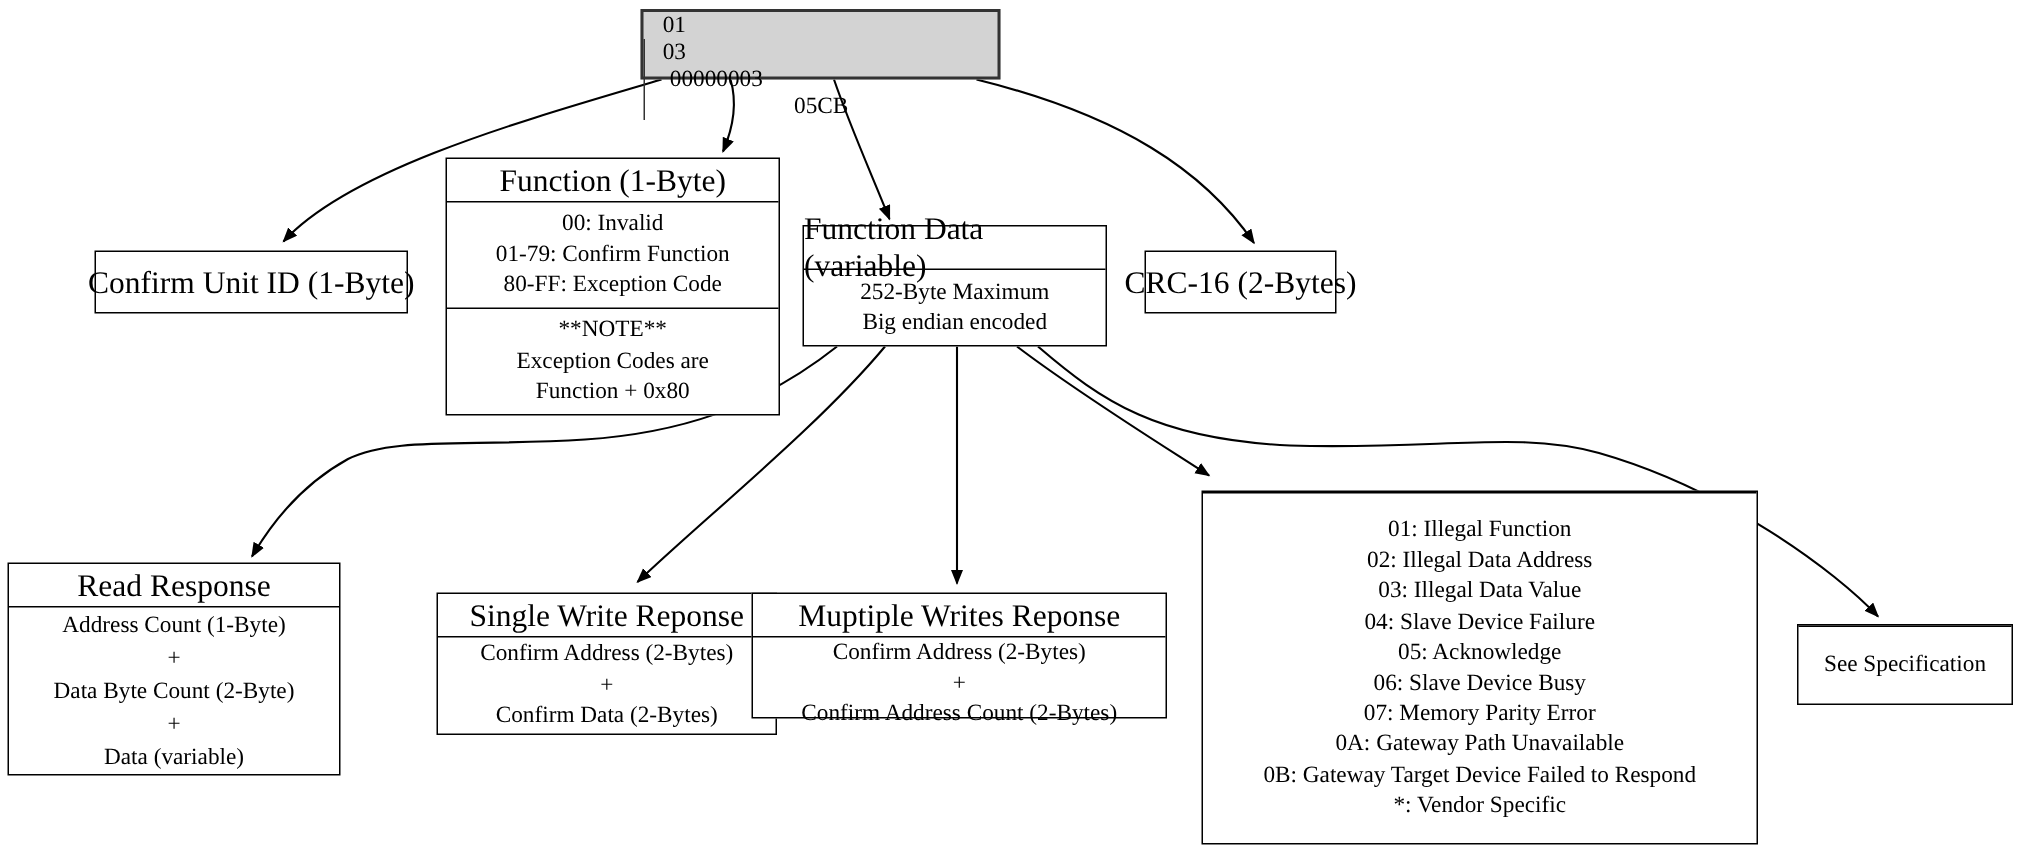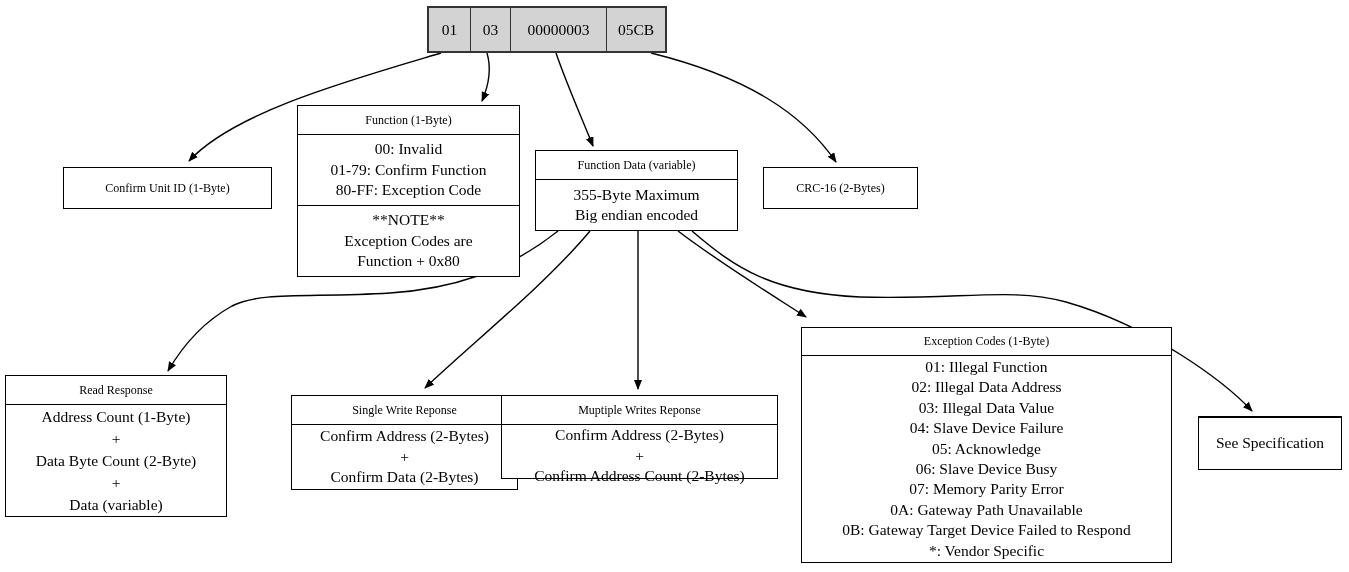--- a/index.html
+++ b/index.html
@@ -57,7 +57,7 @@
     left: 427px; top: 6px;
     width: 240px; height: 47px;
     display: flex;
-    flex-direction: row;
+    flex-direction: column;
     background: #d3d3d3;
     border: 2px solid #333333;
   }

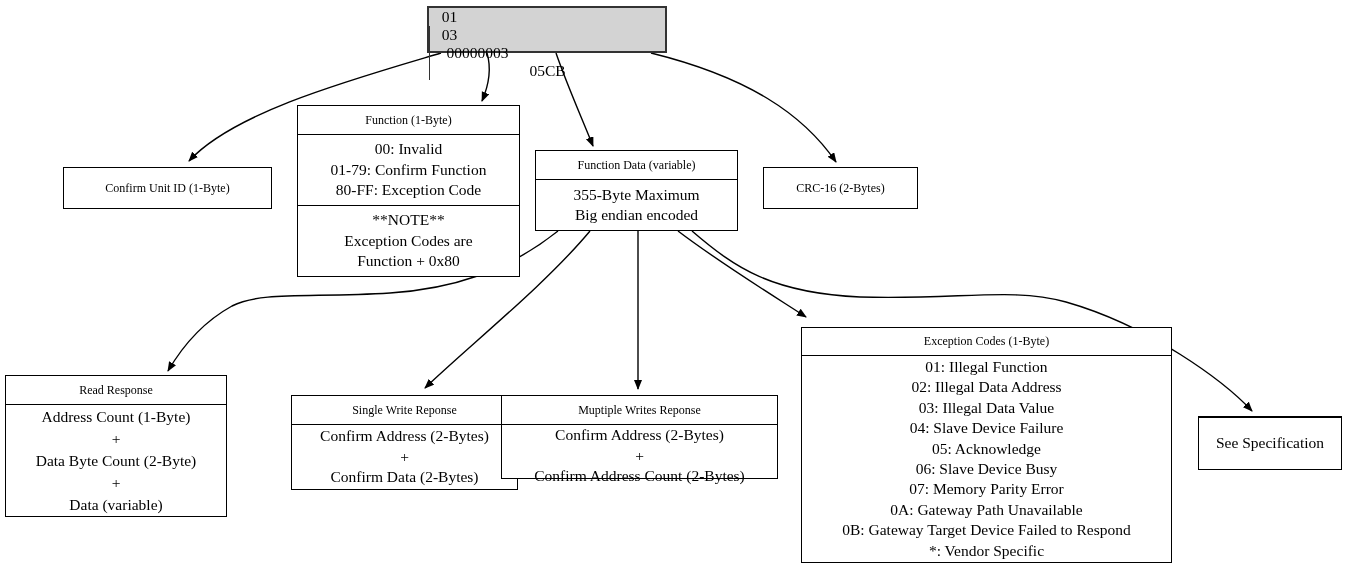--- a/index.html
+++ b/index.html
@@ -32,7 +32,7 @@
     display: flex;
     align-items: center;
     justify-content: center;
-    font-size: 12px;
+    font-size: 21px;
     flex: 0 0 auto;
   }
   .node .section {

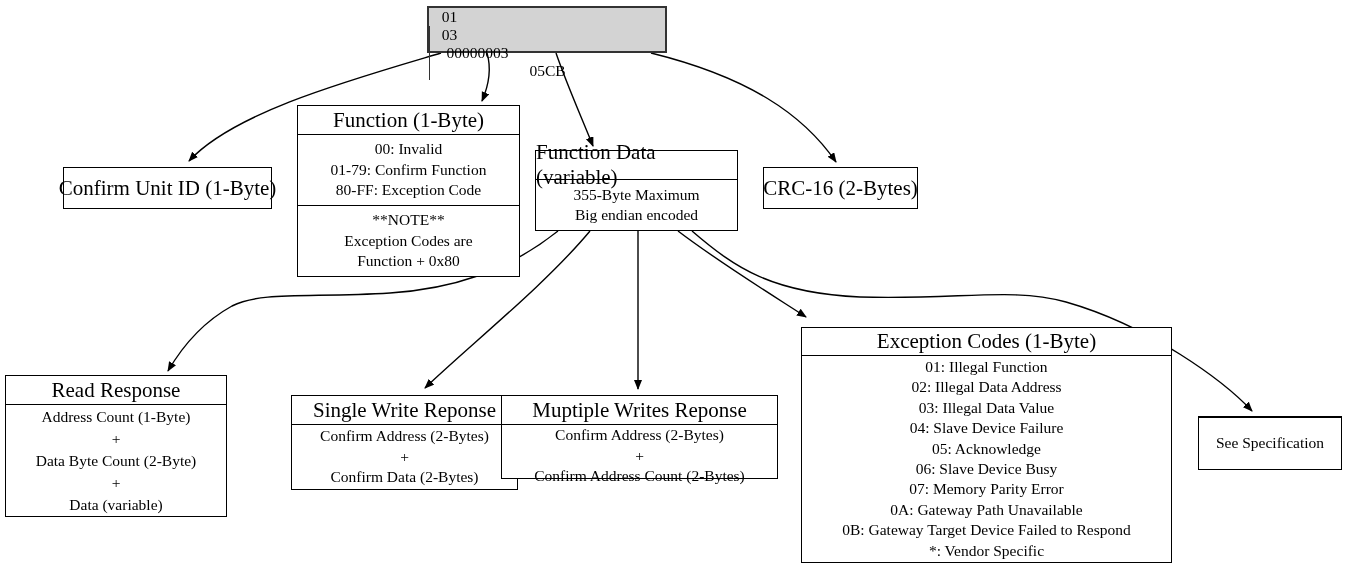--- a/index.html
+++ b/index.html
@@ -124,7 +124,7 @@
   <div class="node" style="left:535px; top:150px; width:203px; height:81px;">
     <div class="title" style="height:28px">Function Data (variable)</div>
     <div class="section">
-      <div>355-Byte Maximum</div>
+      <div>252-Byte Maximum</div>
       <div>Big endian encoded</div>
     </div>
   </div>

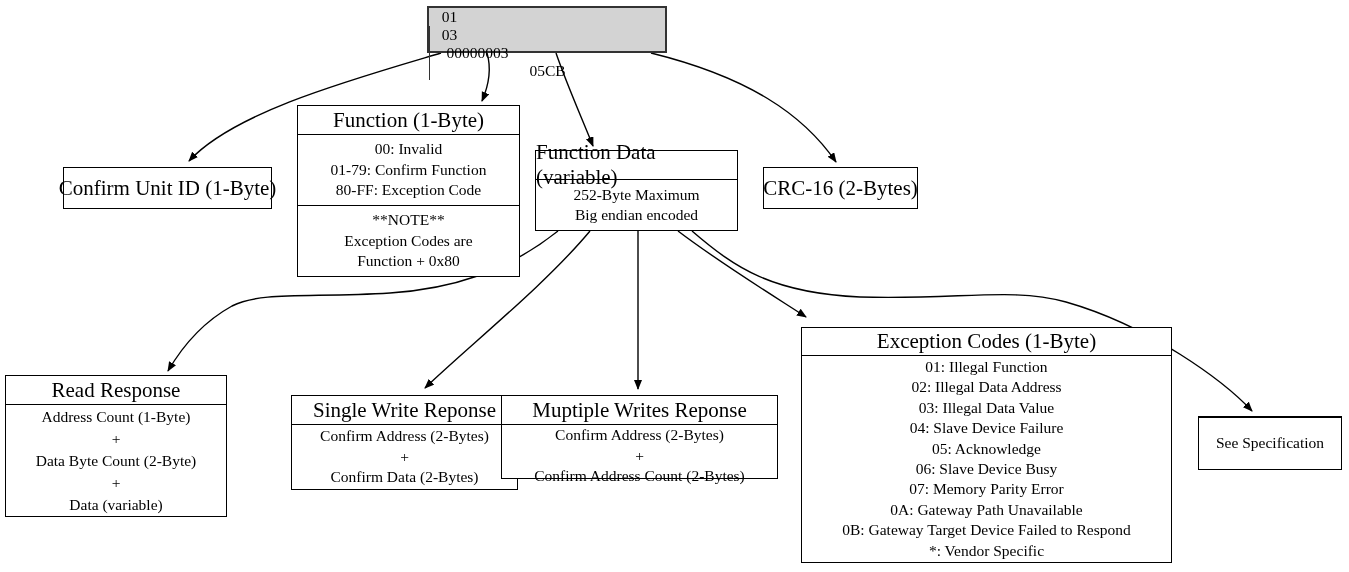--- a/index.html
+++ b/index.html
@@ -129,7 +129,7 @@
     </div>
   </div>
 
-  <div class="node single-line" style="left:763px; top:167px; width:155px; height:42px;">
+  <div class="node single-line" style="left:763px; top:167px; width:128px; height:42px;">
     <div class="title">CRC-16 (2-Bytes)</div>
   </div>
 

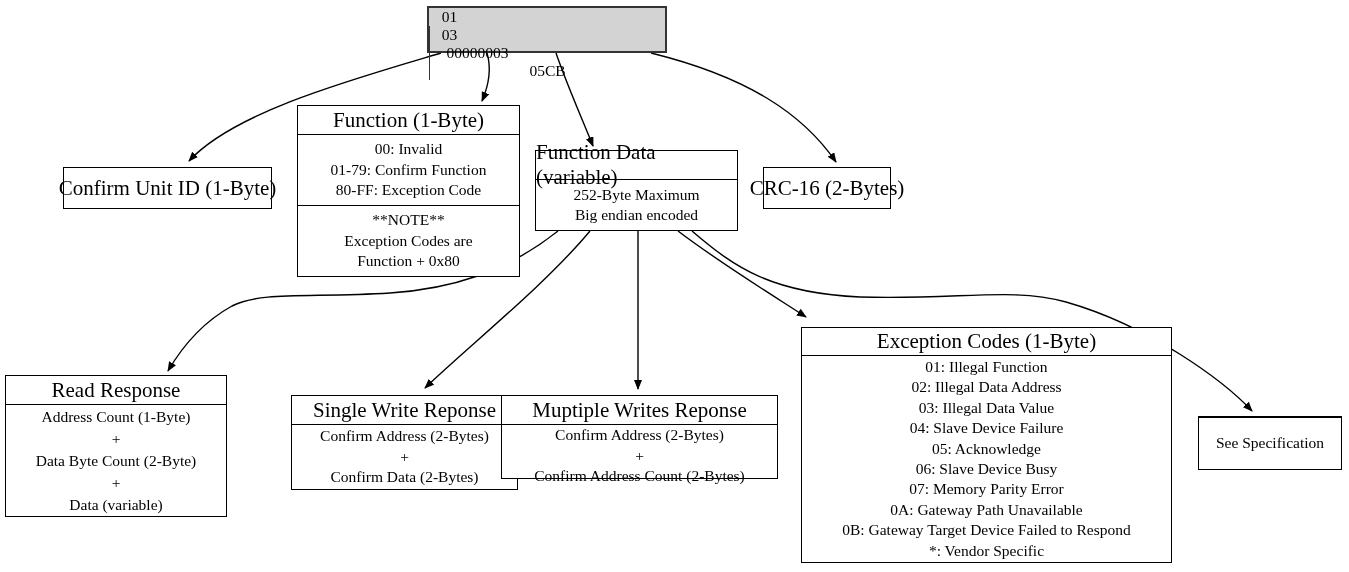--- a/index.html
+++ b/index.html
@@ -163,7 +163,6 @@
   </div>
 
   <div class="node" style="left:801px; top:327px; width:371px; height:236px;">
-    <div class="title" style="height:27px">Exception Codes (1-Byte)</div>
     <div class="section" style="line-height:20.4px">
       <div>01: Illegal Function</div>
       <div>02: Illegal Data Address</div>

